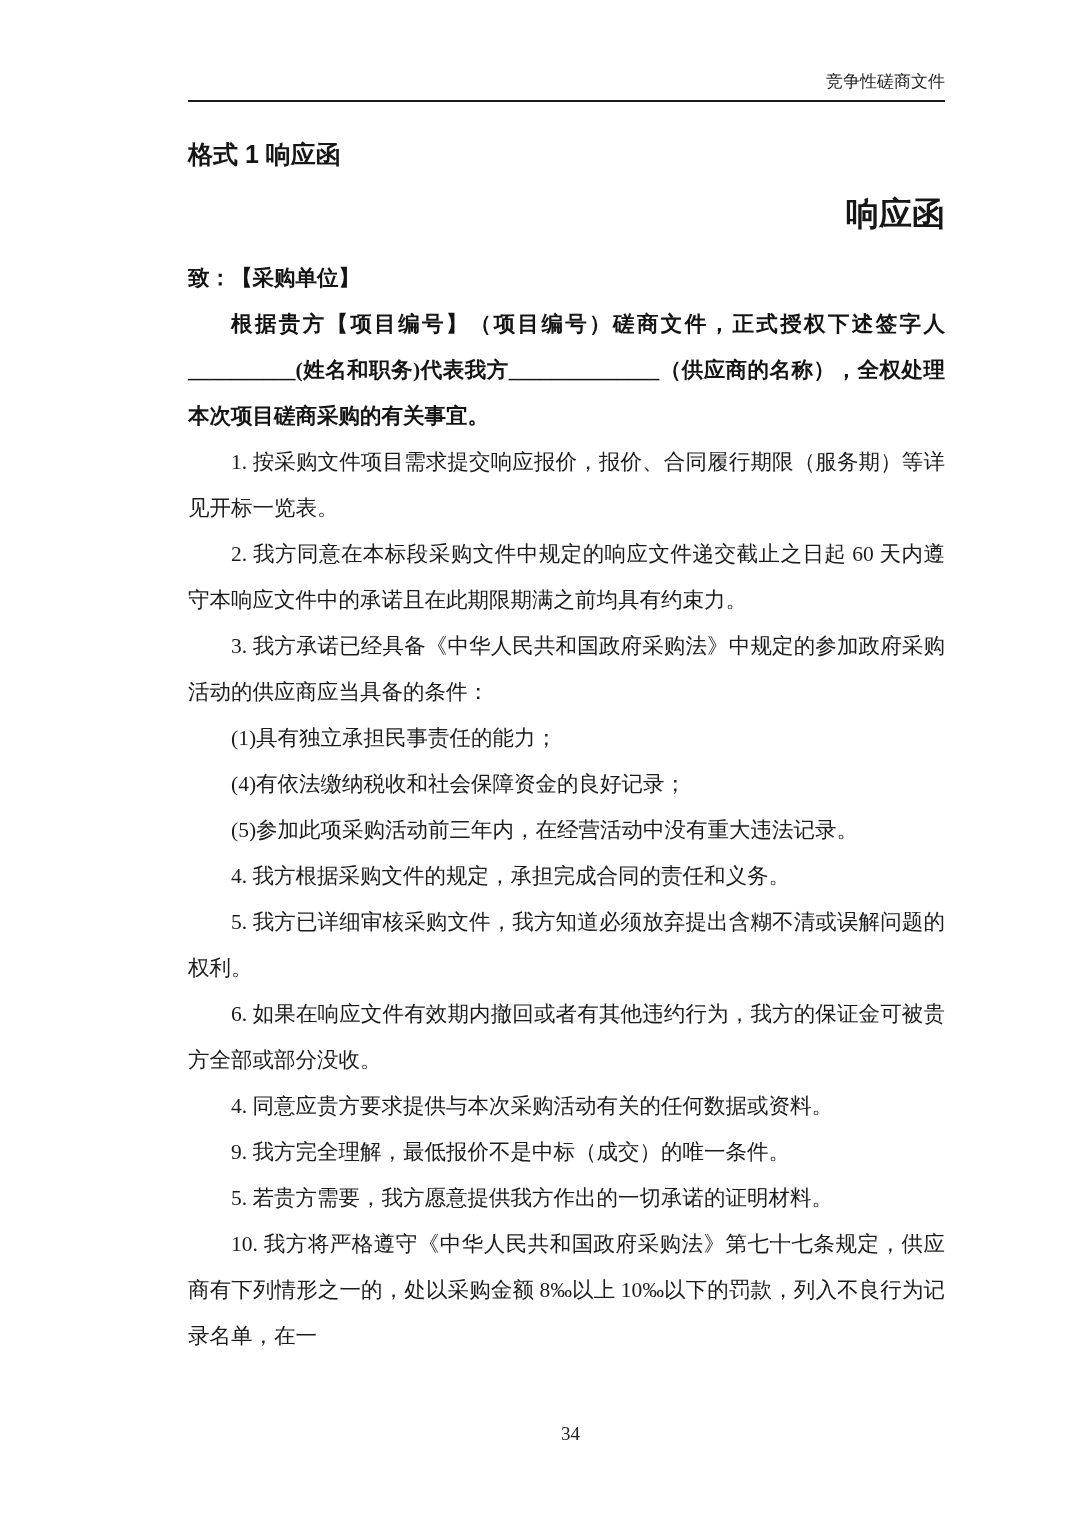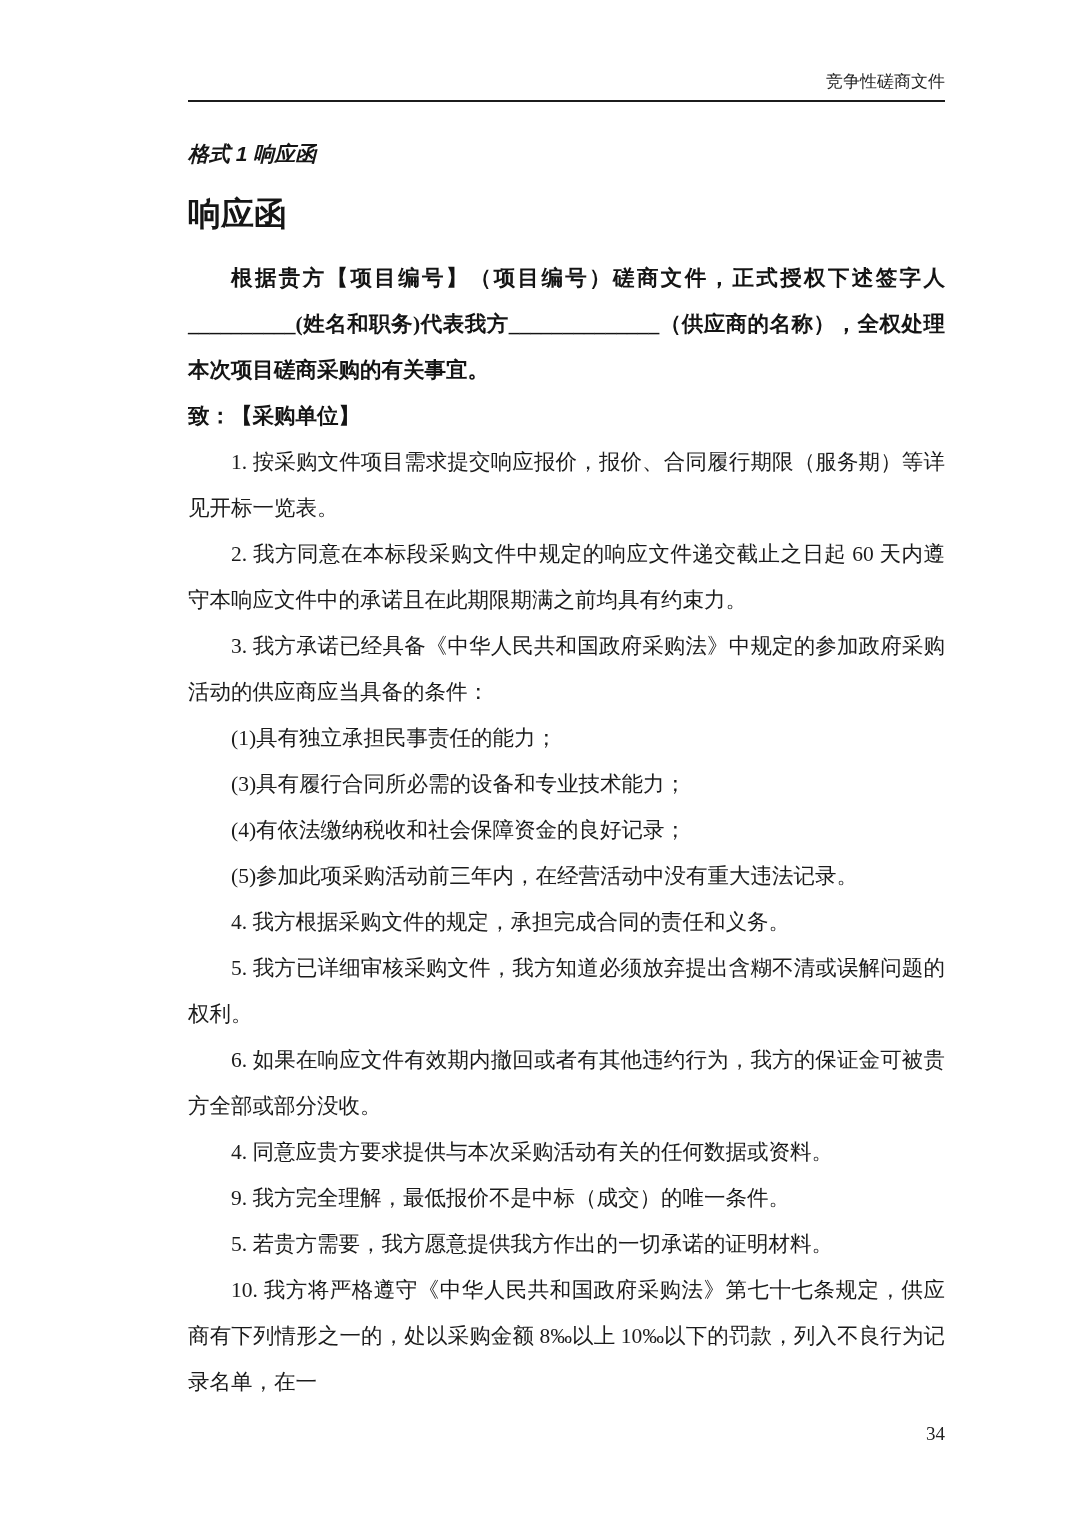--- a/index.html
+++ b/index.html
@@ -33,11 +33,10 @@
   .section-heading {
     font-family: "Liberation Sans", "DejaVu Sans", sans-serif;
     font-weight: 700;
-    font-size: 21px;
+    font-size: 25px;
     line-height: 38px;
     color: #161616;
     margin: 33px 0 0 0;
-    font-style: italic;
   }
   .doc-title {
     font-family: "Liberation Sans", "DejaVu Sans", sans-serif;

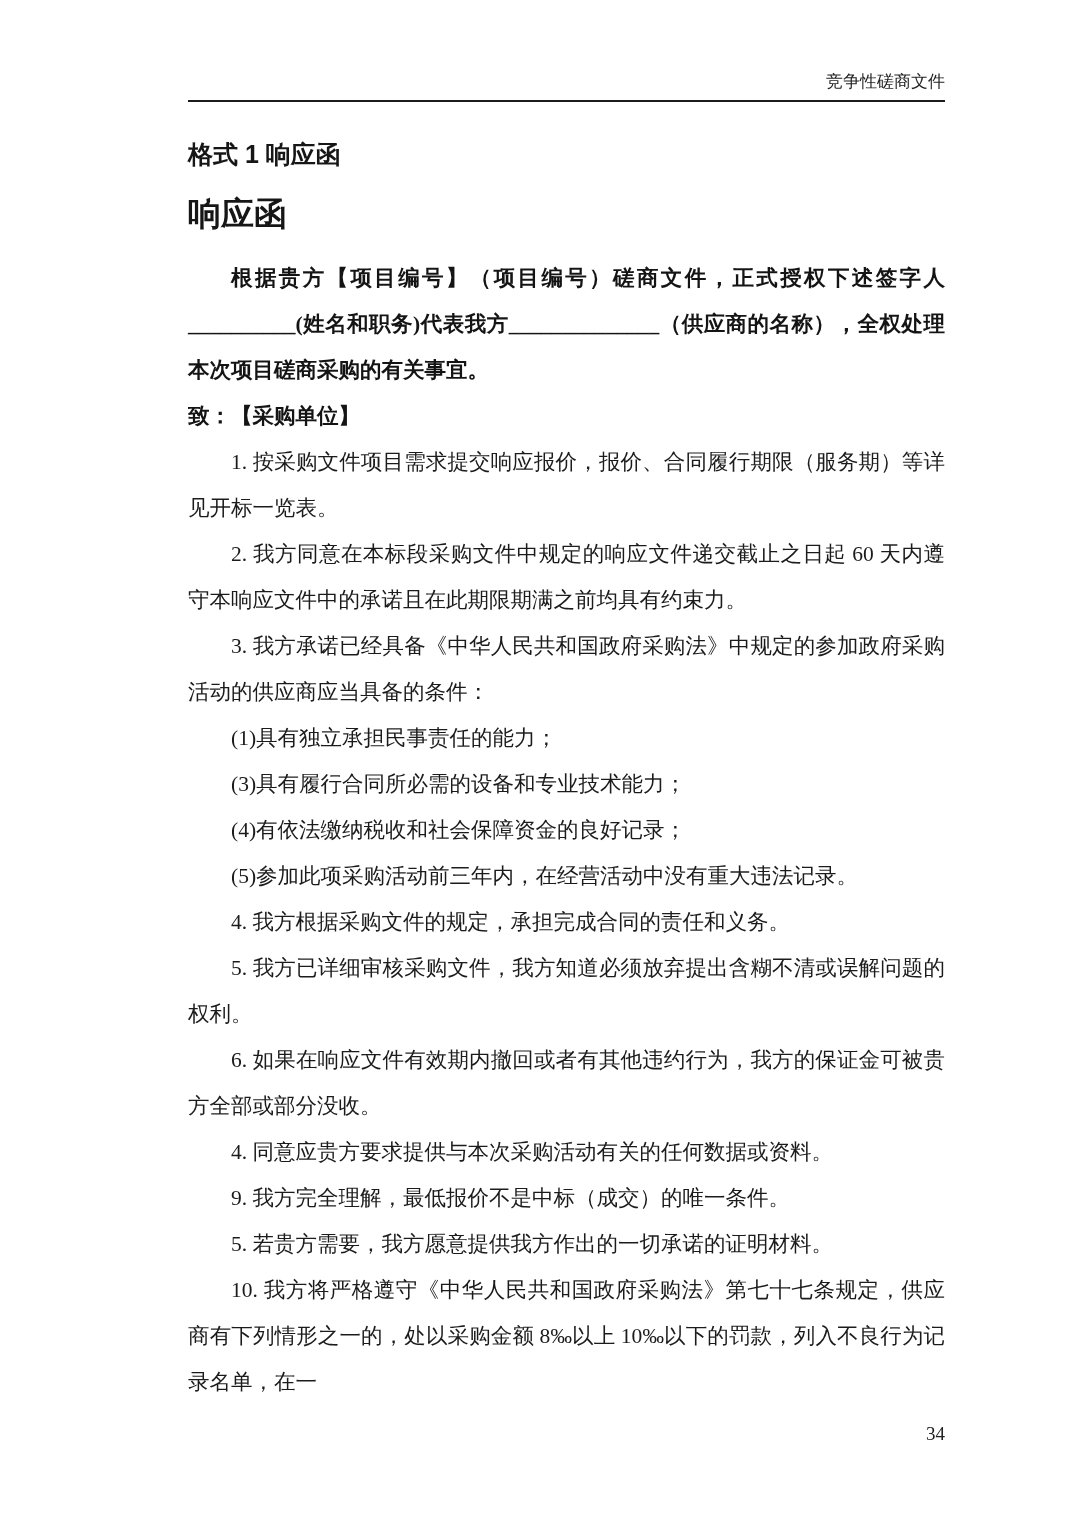--- a/index.html
+++ b/index.html
@@ -44,7 +44,7 @@
     font-size: 33px;
     line-height: 40px;
     color: #161616;
-    text-align: left;
+    text-align: right;
     margin: 21px 0 0 0;
   }
   .doc-body {

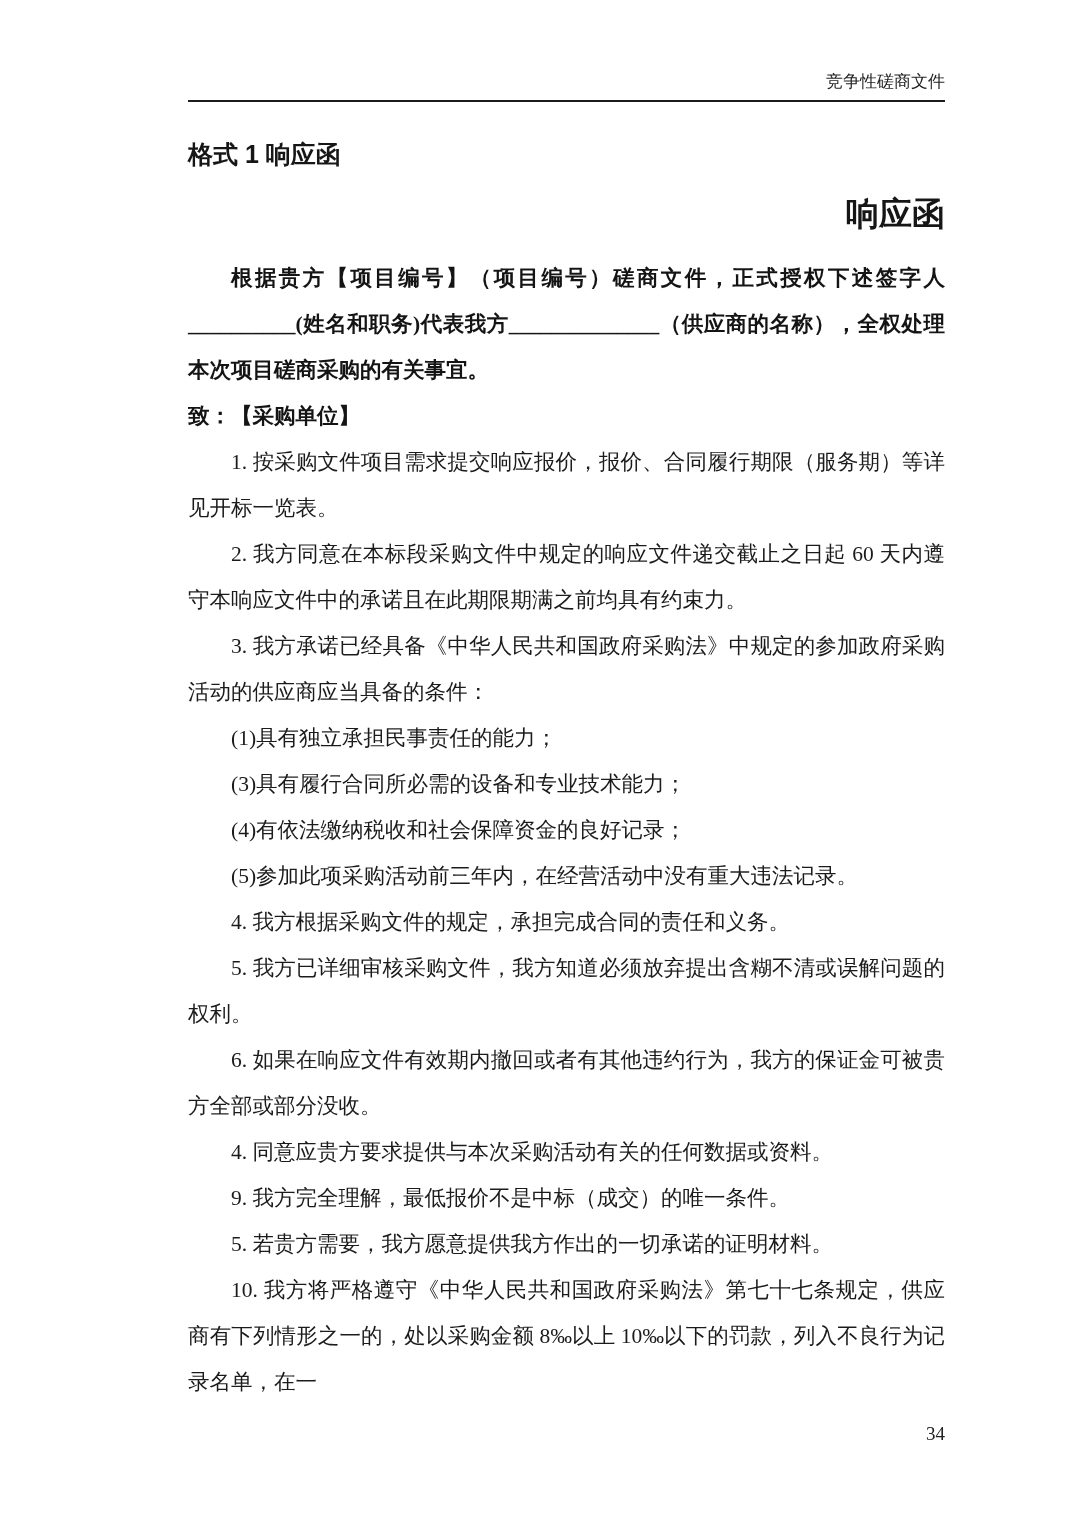--- a/index.html
+++ b/index.html
@@ -83,8 +83,8 @@
   <h2 class="doc-title">响应函</h2>
 
   <div class="doc-body">
+    <p class="bold">致：【采购单位】</p>
     <p class="bold indent">根据贵方【项目编号】（项目编号）磋商文件，正式授权下述签字人__________(姓名和职务)代表我方______________（供应商的名称），全权处理本次项目磋商采购的有关事宜。</p>
-    <p class="bold">致：【采购单位】</p>
     <p class="indent">1. 按采购文件项目需求提交响应报价，报价、合同履行期限（服务期）等详见开标一览表。</p>
     <p class="indent">2. 我方同意在本标段采购文件中规定的响应文件递交截止之日起 60 天内遵守本响应文件中的承诺且在此期限期满之前均具有约束力。</p>
     <p class="indent">3. 我方承诺已经具备《中华人民共和国政府采购法》中规定的参加政府采购活动的供应商应当具备的条件：</p>

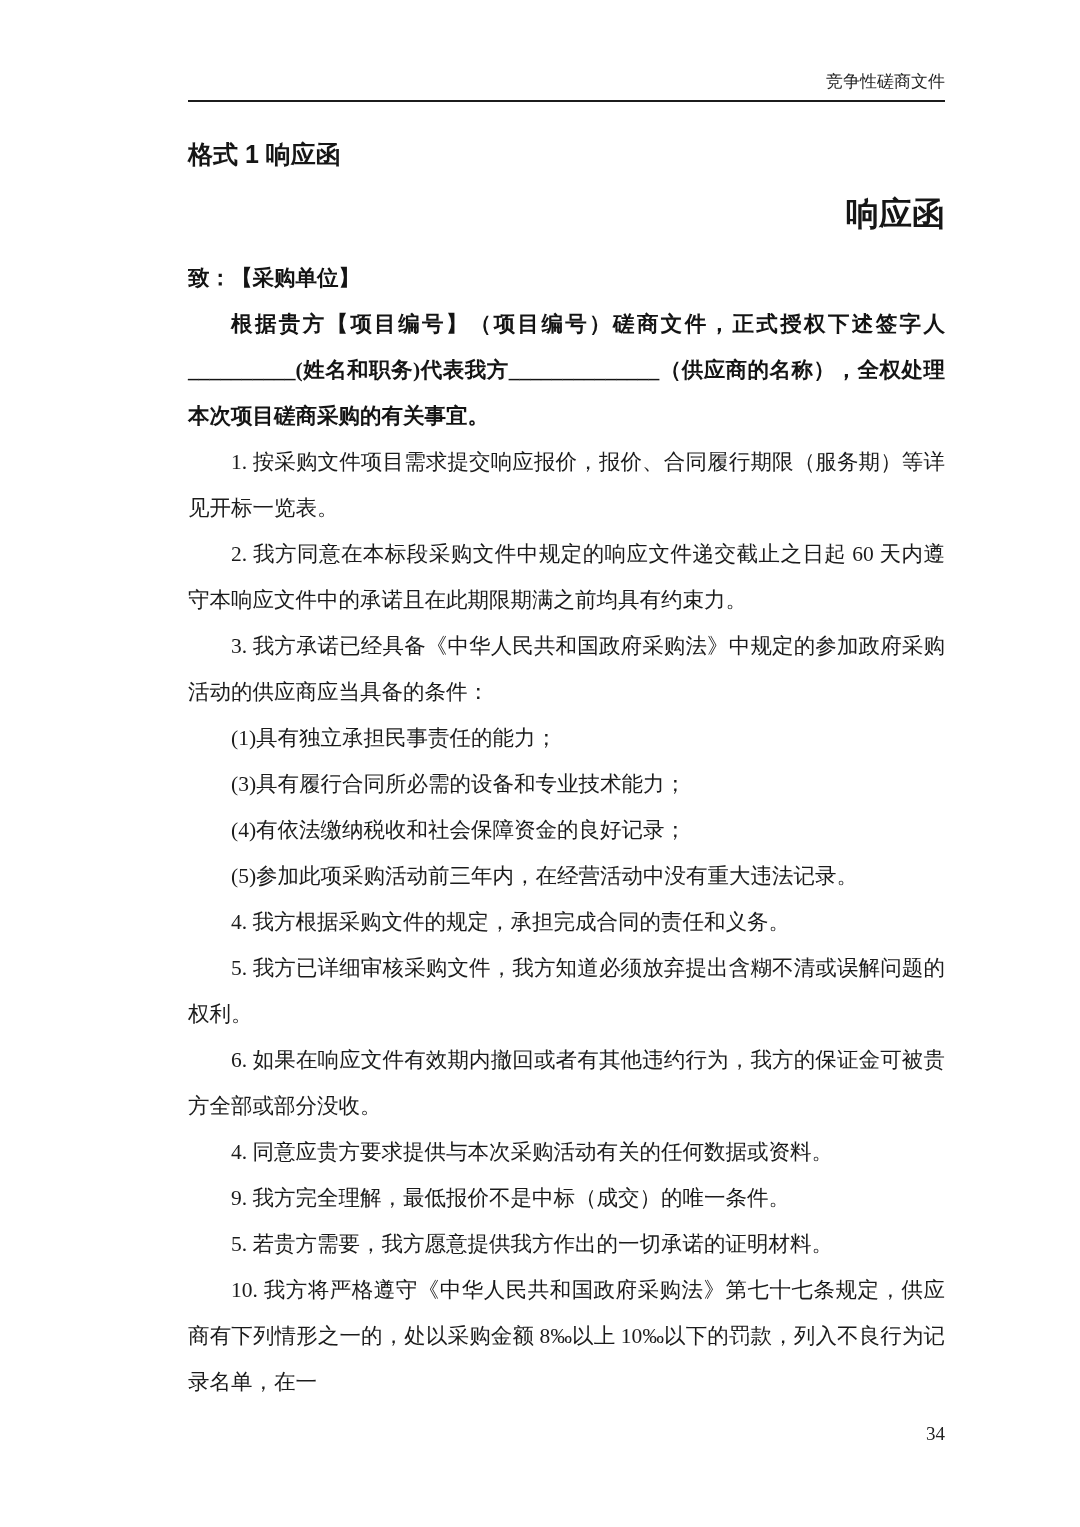--- a/index.html
+++ b/index.html
@@ -89,7 +89,6 @@
     <p class="indent">2. 我方同意在本标段采购文件中规定的响应文件递交截止之日起 60 天内遵守本响应文件中的承诺且在此期限期满之前均具有约束力。</p>
     <p class="indent">3. 我方承诺已经具备《中华人民共和国政府采购法》中规定的参加政府采购活动的供应商应当具备的条件：</p>
     <p class="indent">(1)具有独立承担民事责任的能力；</p>
-    <p class="indent">(3)具有履行合同所必需的设备和专业技术能力；</p>
     <p class="indent">(4)有依法缴纳税收和社会保障资金的良好记录；</p>
     <p class="indent">(5)参加此项采购活动前三年内，在经营活动中没有重大违法记录。</p>
     <p class="indent">4. 我方根据采购文件的规定，承担完成合同的责任和义务。</p>

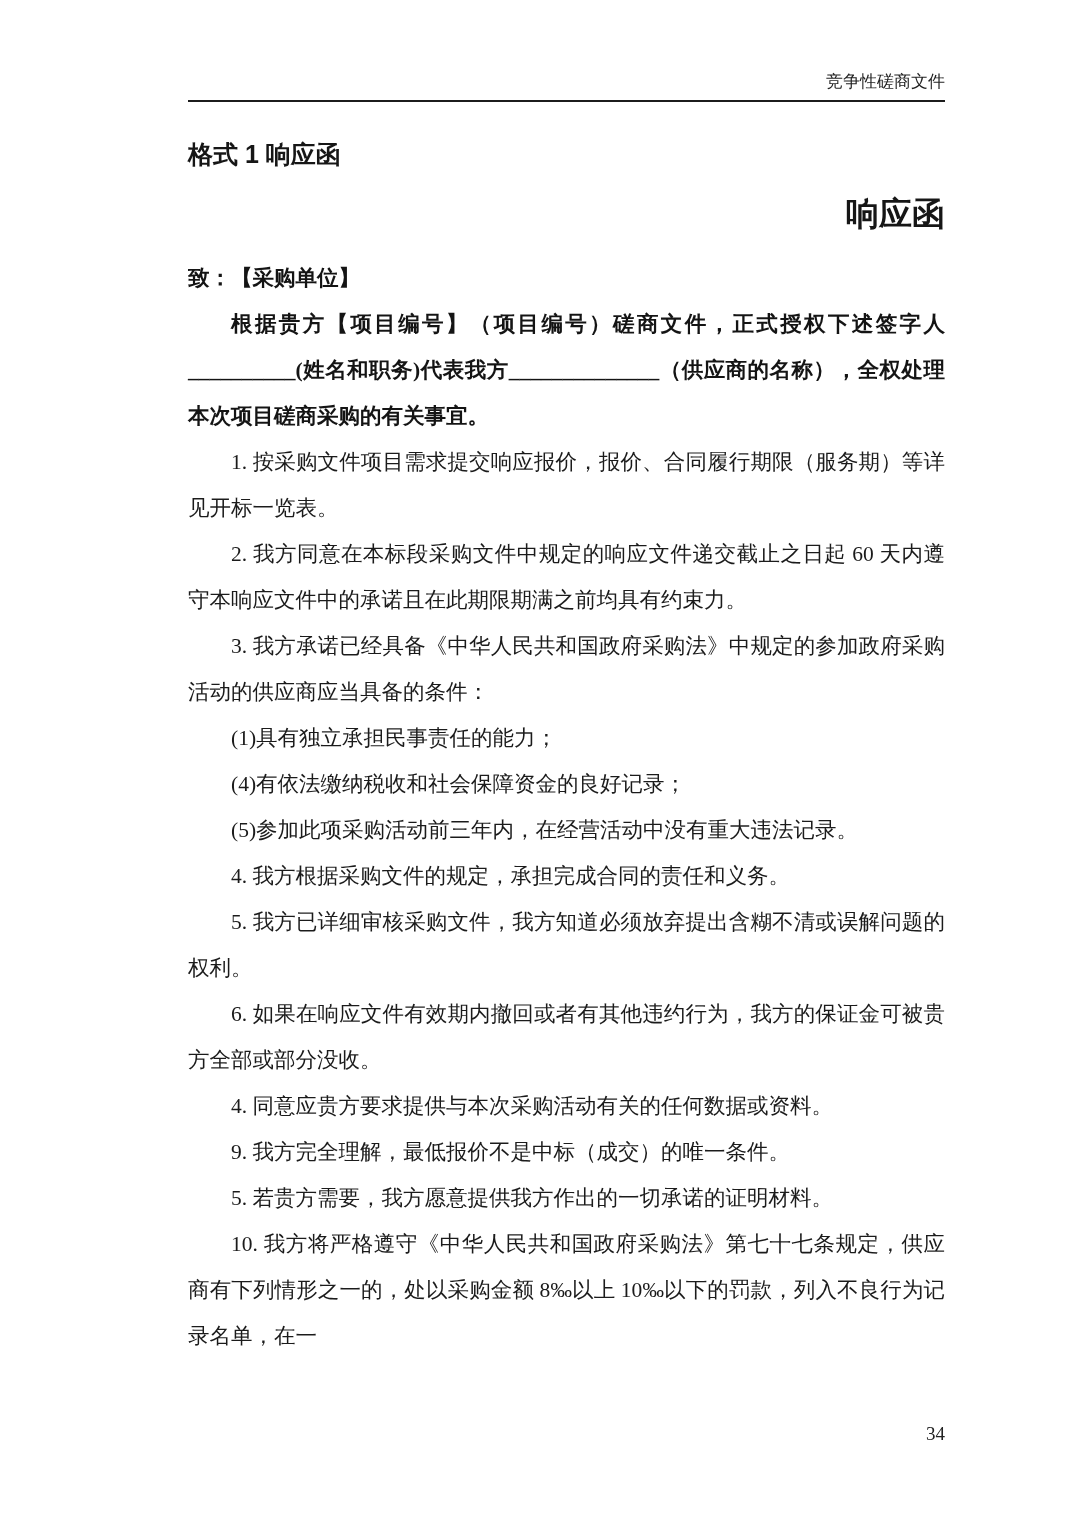--- a/index.html
+++ b/index.html
@@ -65,7 +65,7 @@
     left: 156px;
     right: 95px;
     bottom: 82px;
-    text-align: right;
+    text-align: center;
     font-size: 19px;
     color: #222222;
   }

